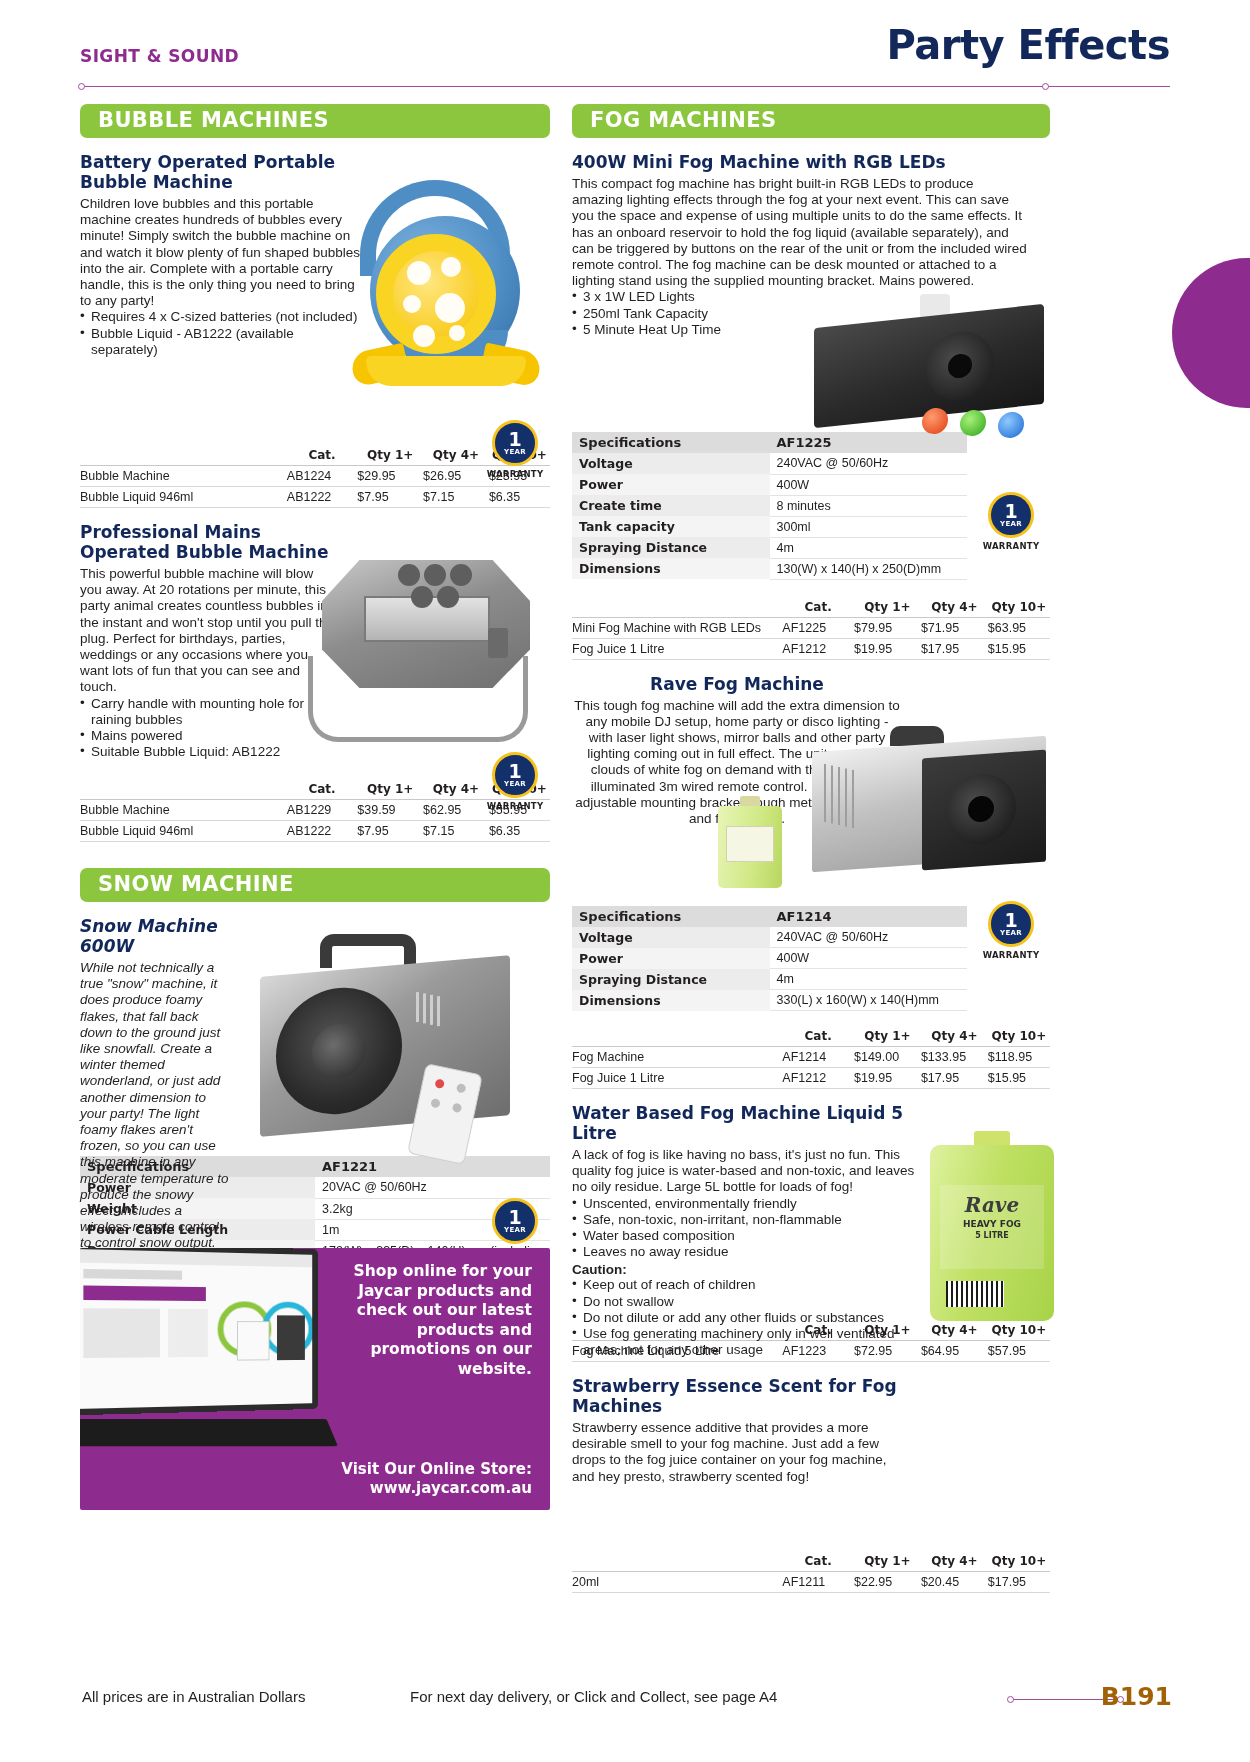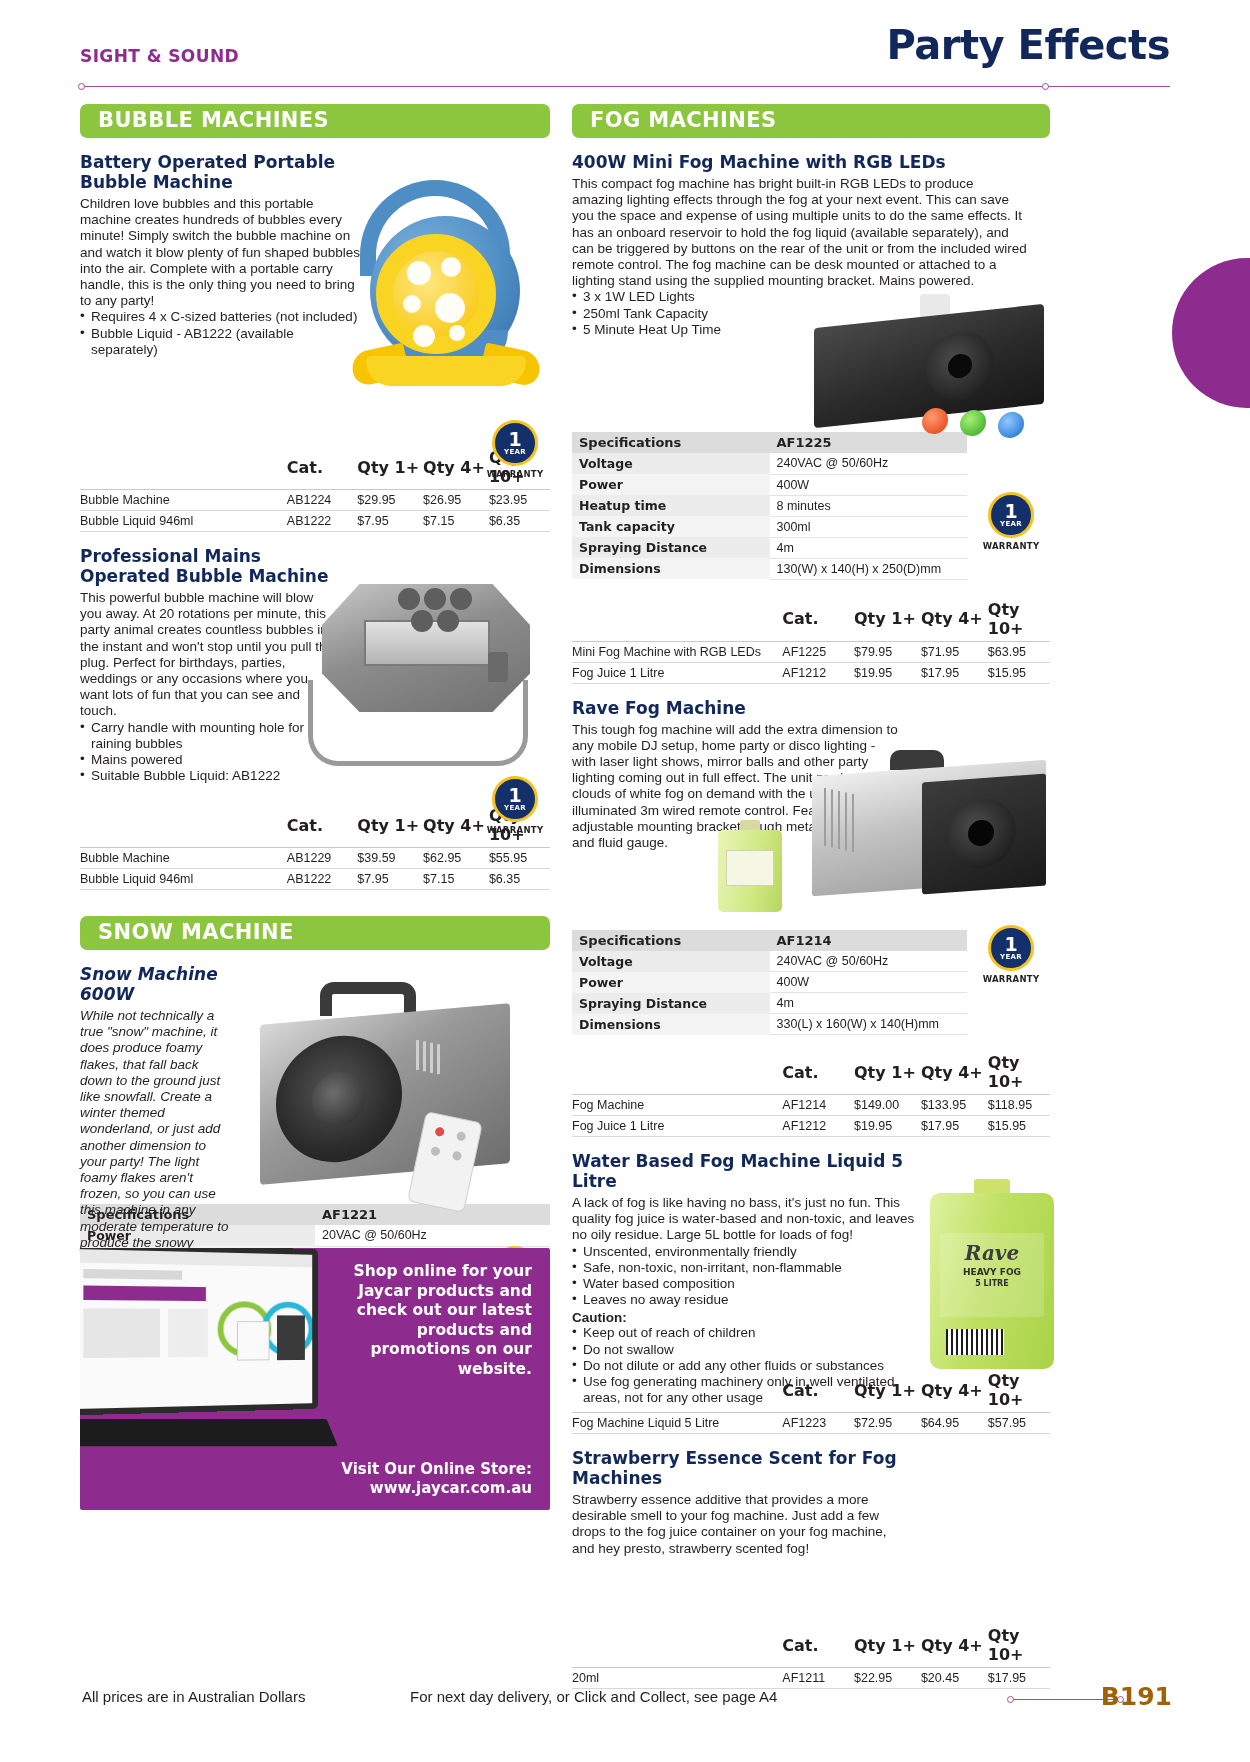--- a/index.html
+++ b/index.html
@@ -78,7 +78,7 @@
   }
   table.price th {
     font-family: "DejaVu Sans", sans-serif;
-    font-weight: bold; font-size: 16px; text-align: left;
+    font-weight: bold; font-size: 12px; text-align: center;
     padding: 2px 0 3px 0; border-bottom: 1px solid #c9c9c9;
   }
   table.price td {

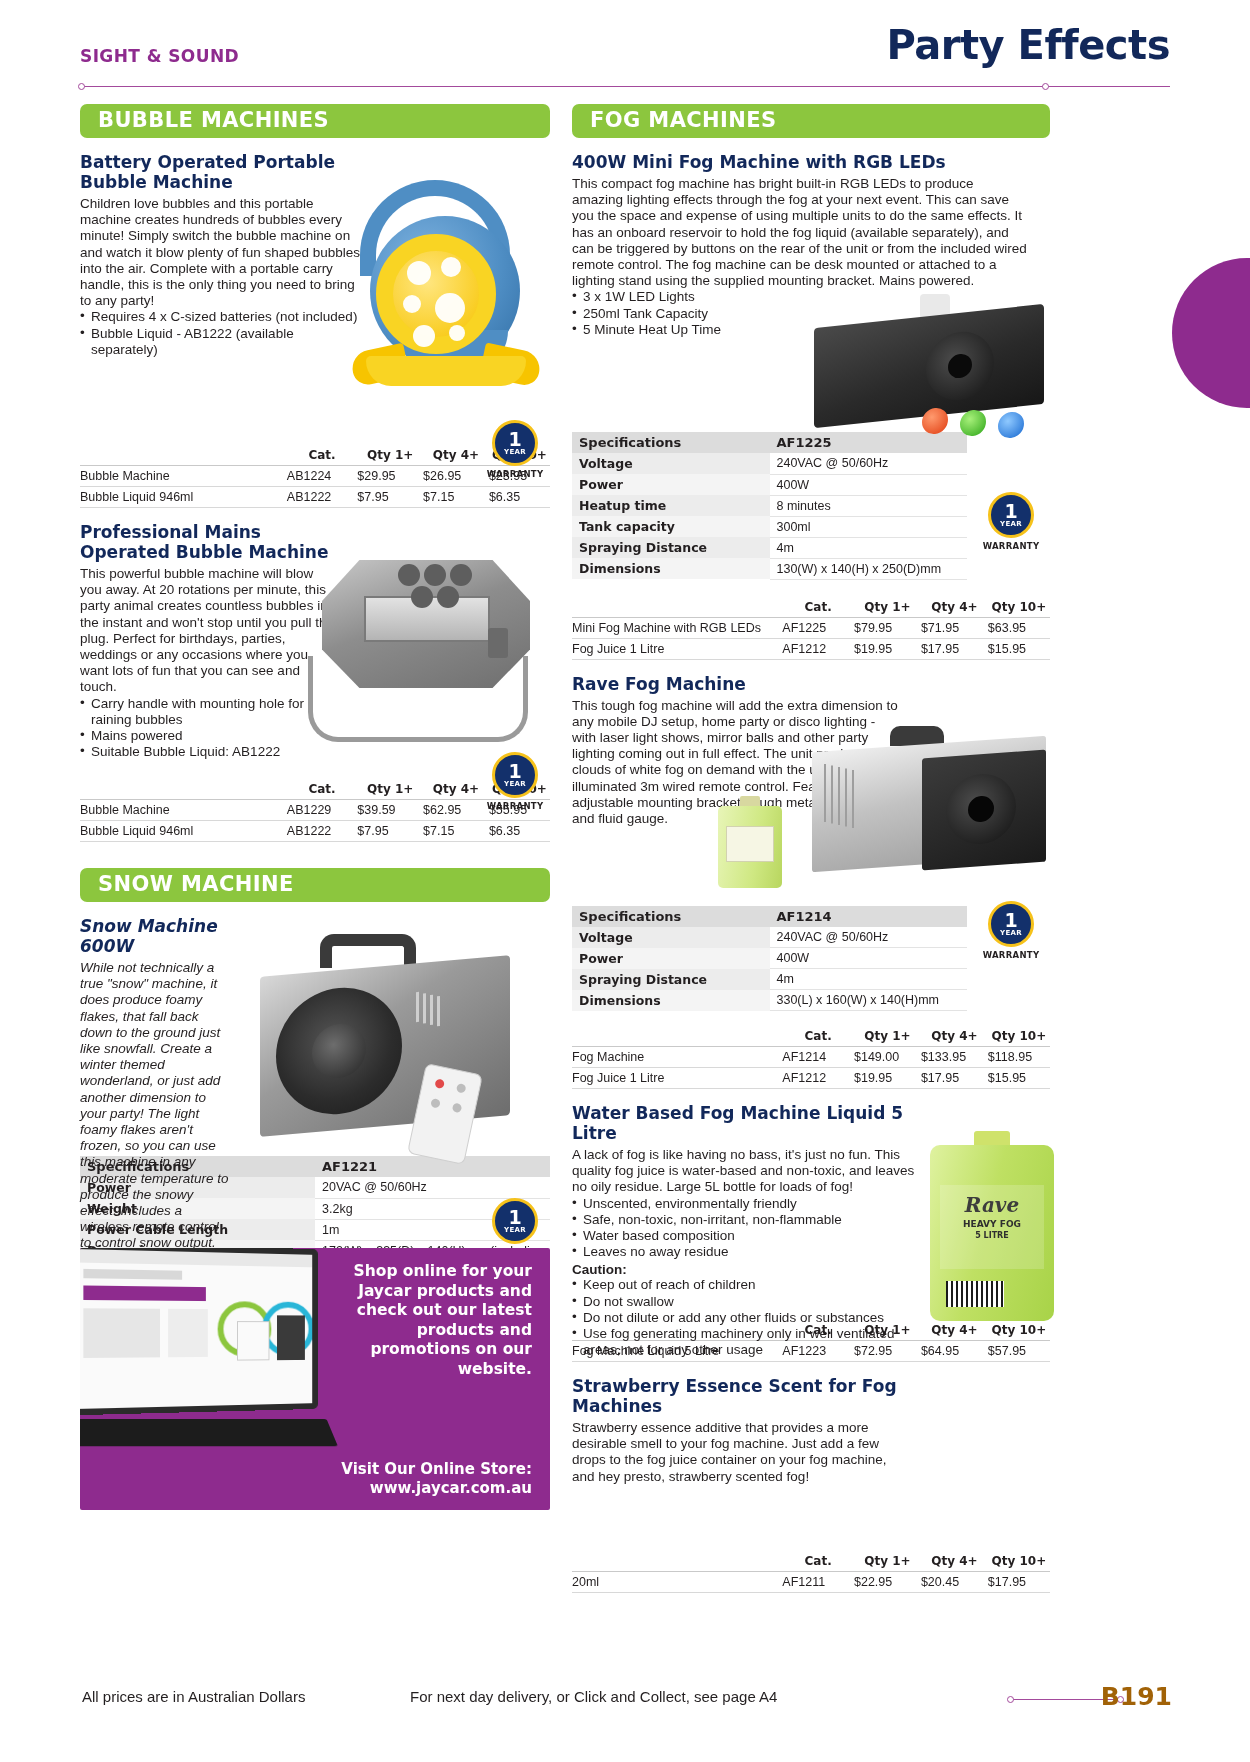--- a/index.html
+++ b/index.html
@@ -557,7 +557,7 @@
           <td>400W</td>
         </tr>
         <tr>
-          <th>Heatup time</th>
+          <th>Create time</th>
           <td>8 minutes</td>
         </tr>
         <tr>

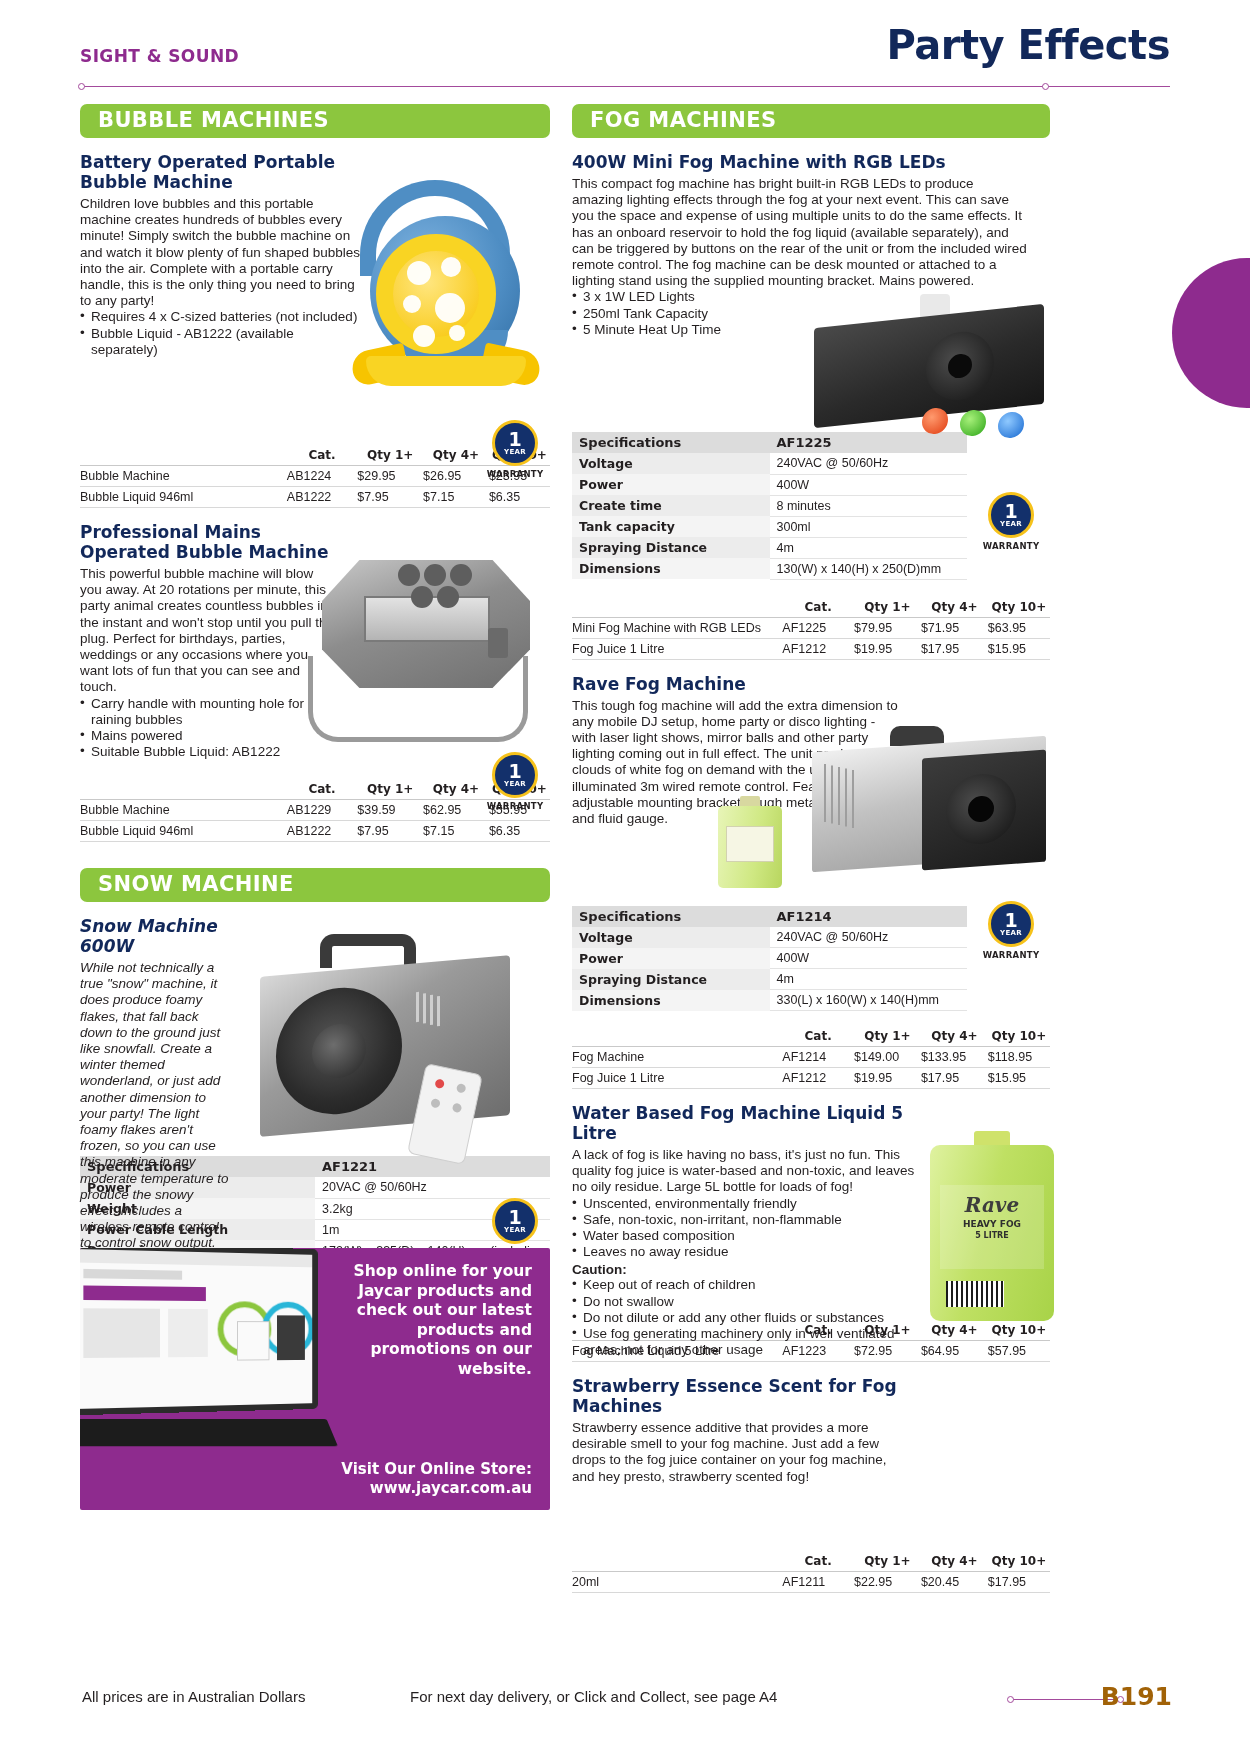--- a/index.html
+++ b/index.html
@@ -603,7 +603,7 @@
       </tbody>
     </table>
 
-    <div style="position:relative; height:232px;">
+    <div style="position:relative; height:232px;text-align:center;">
       <div style="width:330px;">
         <h2 class="prod">Rave Fog Machine</h2>
         <p class="body">This tough fog machine will add the extra dimension to any mobile DJ setup, home party or disco lighting - with laser light shows, mirror balls and other party lighting coming out in full effect. The unit produces clouds of white fog on demand with the use of an illuminated 3m wired remote control. Features an adjustable mounting bracket, tough metal construction and fluid gauge.</p>

